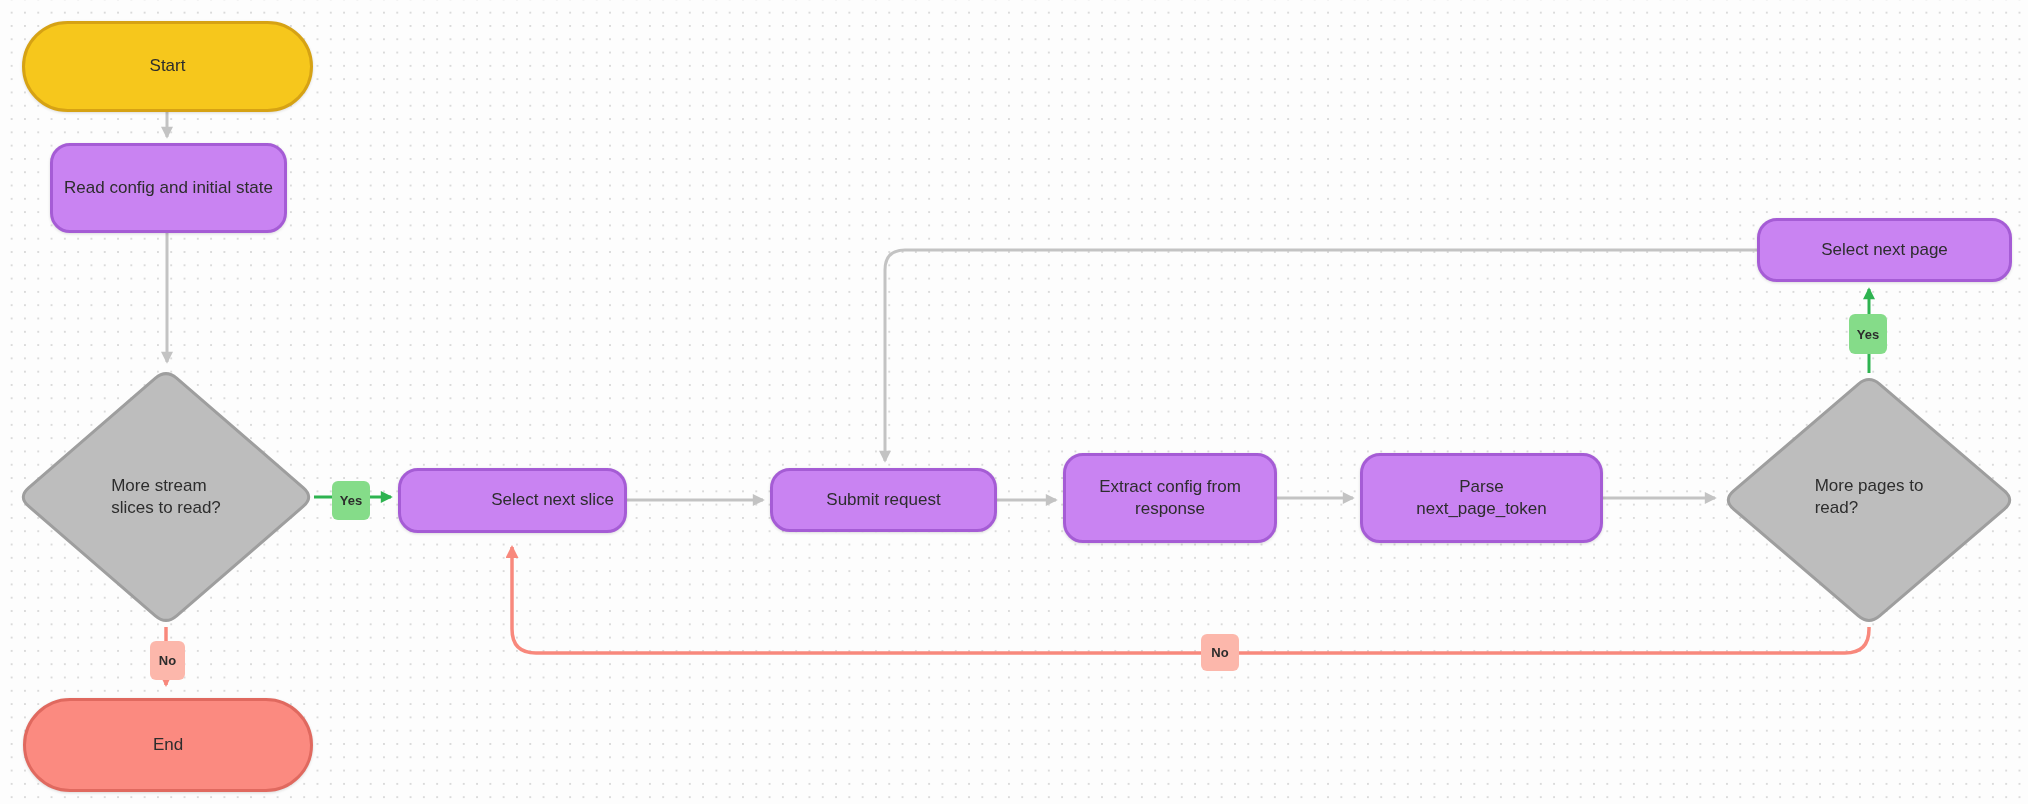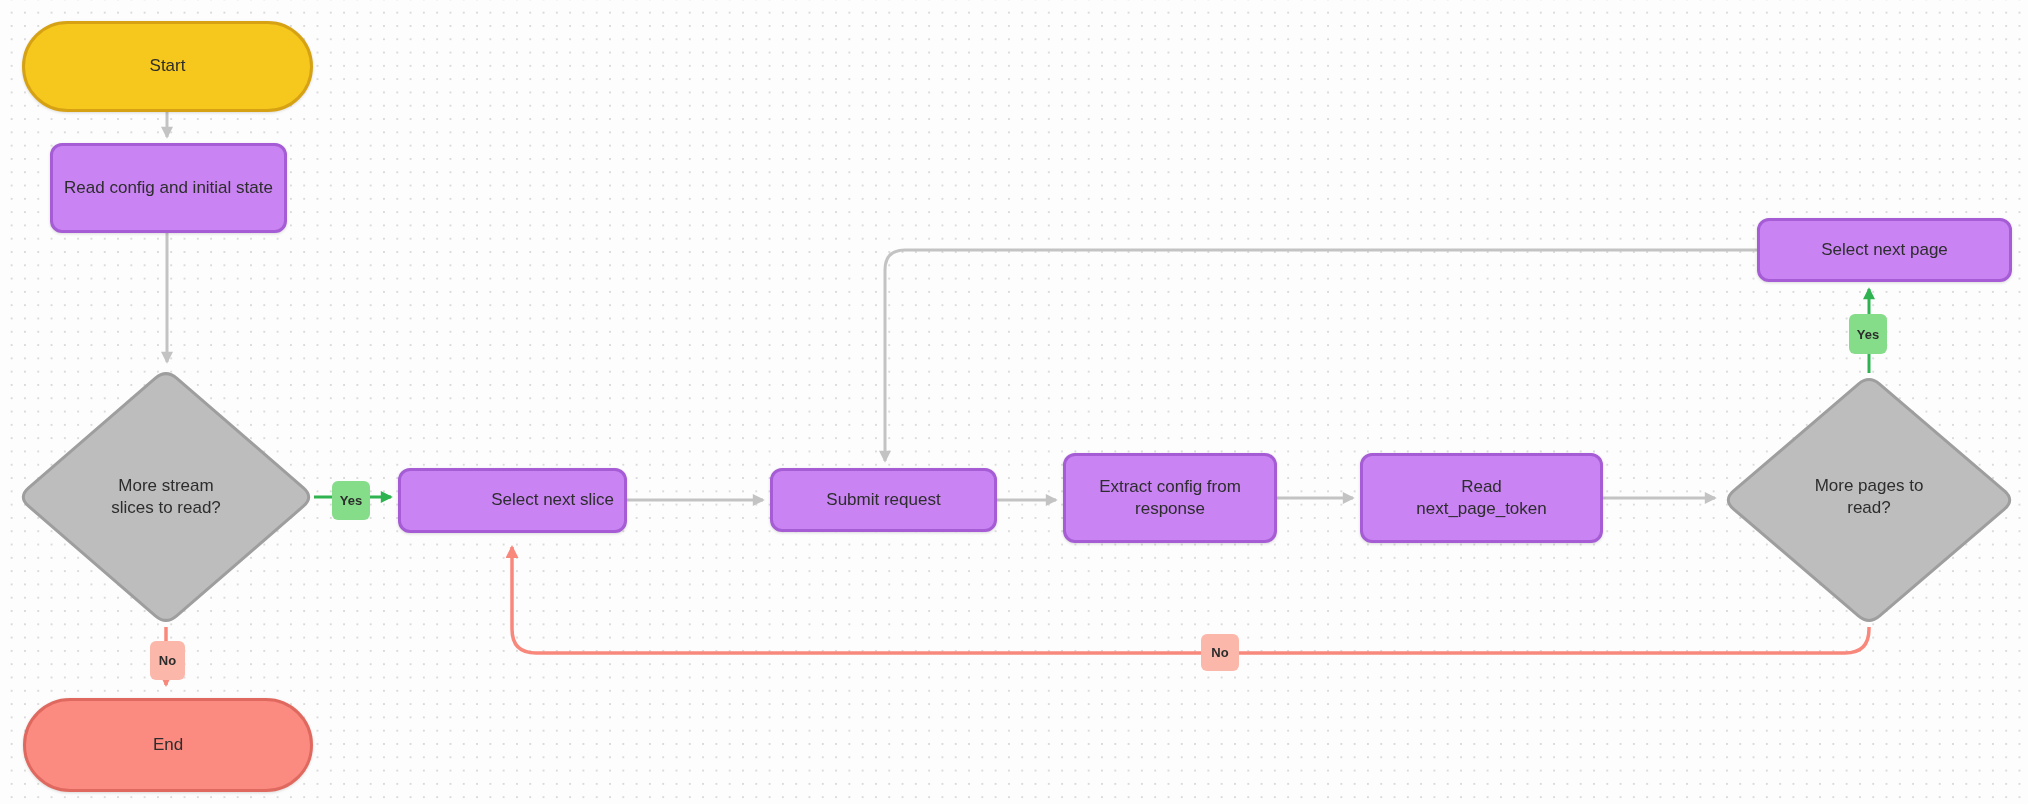--- a/index.html
+++ b/index.html
@@ -24,7 +24,7 @@
     padding:0 10px;
     box-shadow:0 1px 3px rgba(0,0,0,.14);
   }
-  .process{background:#c983f2;border:3px solid #a55cd5;border-radius:12px;}
+  .process{background:#c983f2;border:3px solid #a55cd5;border-radius:20px;}
   .terminal-start{background:#f6c71c;border:3px solid #d6a214;border-radius:46px;}
   .terminal-end{background:#fb8a80;border:3px solid #e0695f;border-radius:47px;}
   .diamond-label{

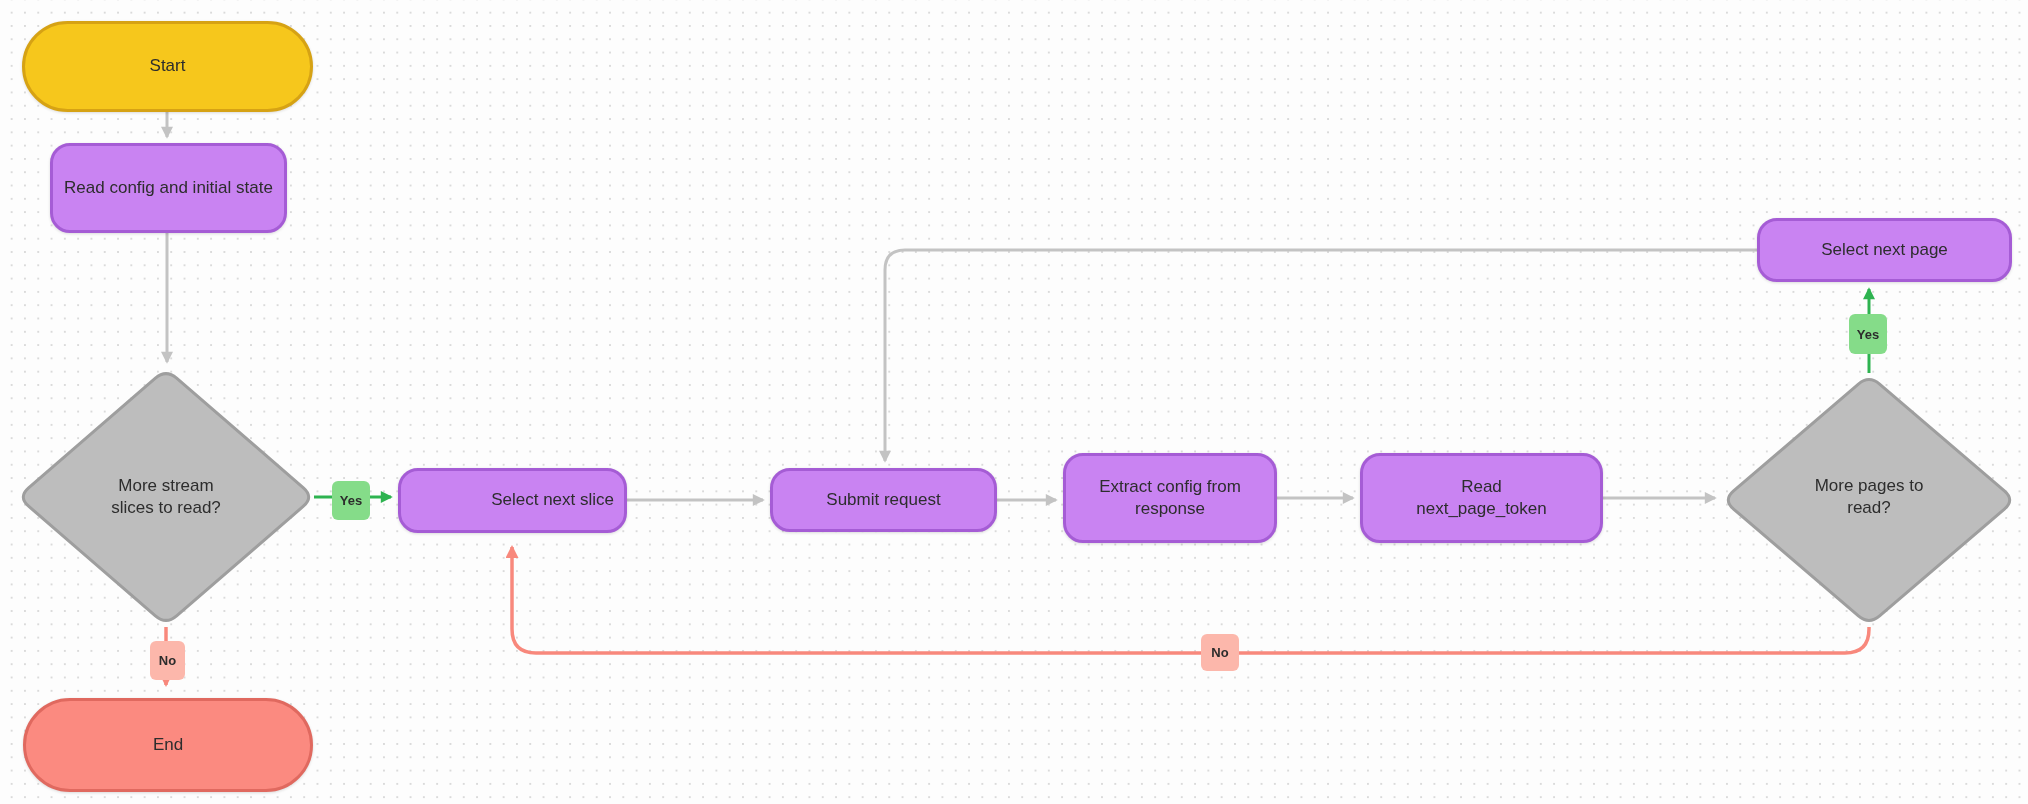--- a/index.html
+++ b/index.html
@@ -30,7 +30,7 @@
   .diamond-label{
     position:absolute;
     display:flex;align-items:center;justify-content:center;
-    text-align:center;font-size:17px;line-height:1.32;color:#2d2d2d;
+    font-size:17px;line-height:1.32;color:#2d2d2d;
     white-space:pre-line;
   }
   .badge{

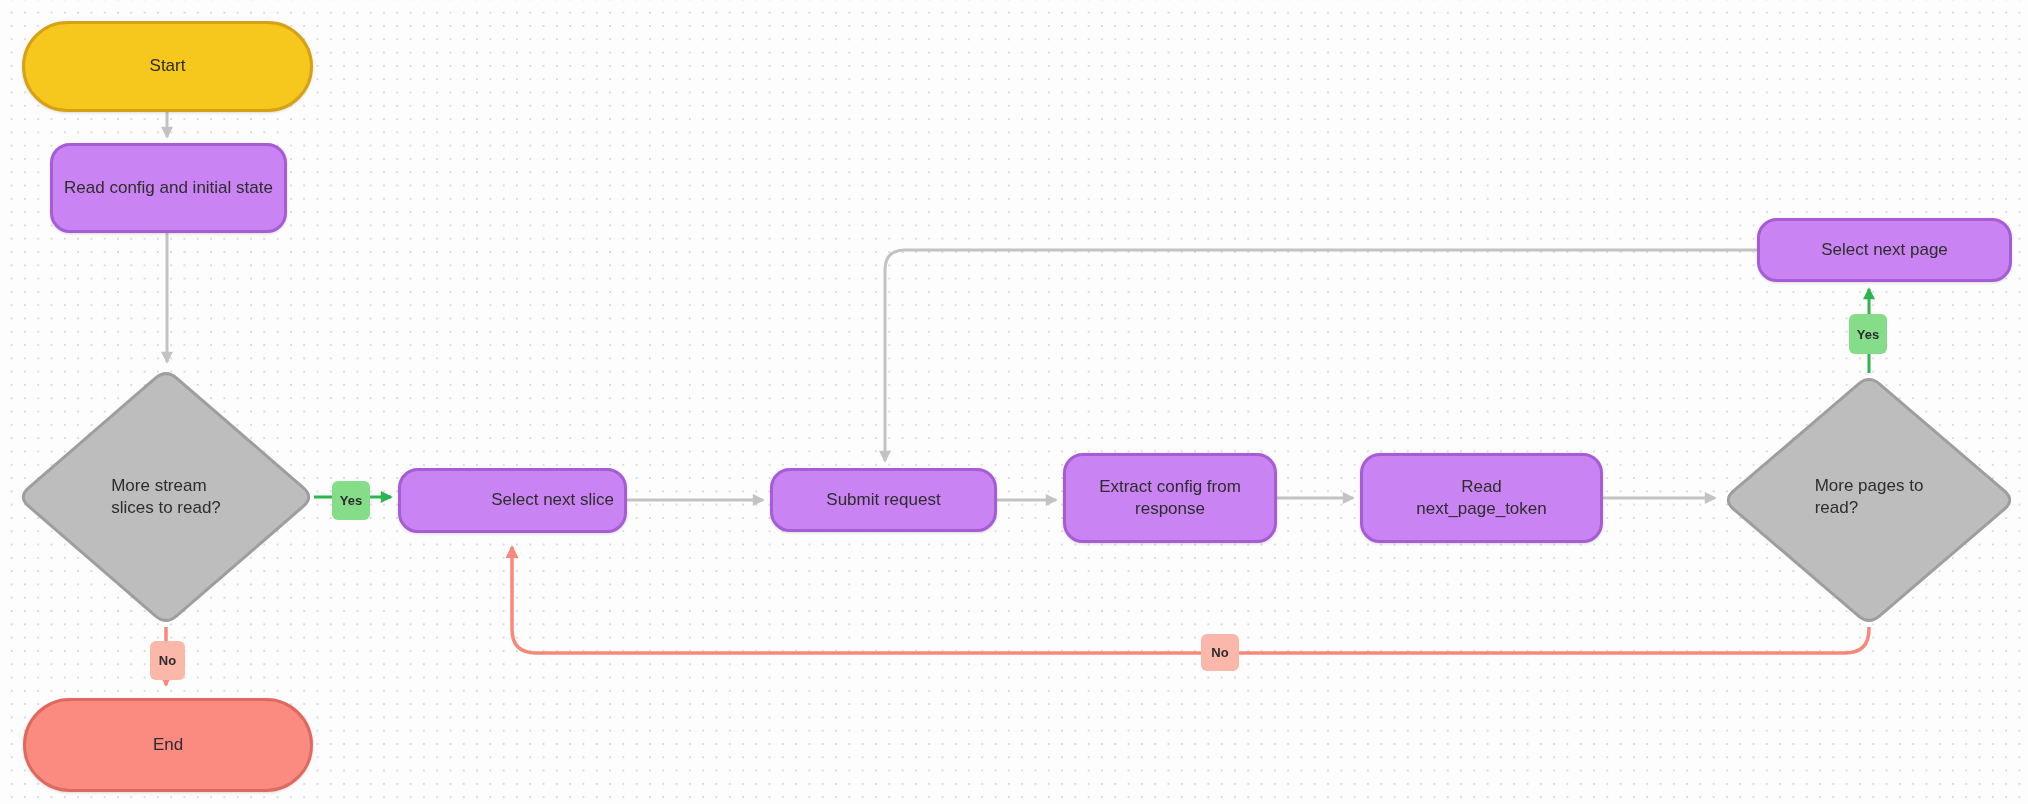--- a/index.html
+++ b/index.html
@@ -104,7 +104,7 @@
   </div>
 
   <div class="node process" style="left:1360px;top:453px;width:243px;height:90px;">
-    <span>Read
+    <span>Parse
 next_page_token</span>
   </div>
 

